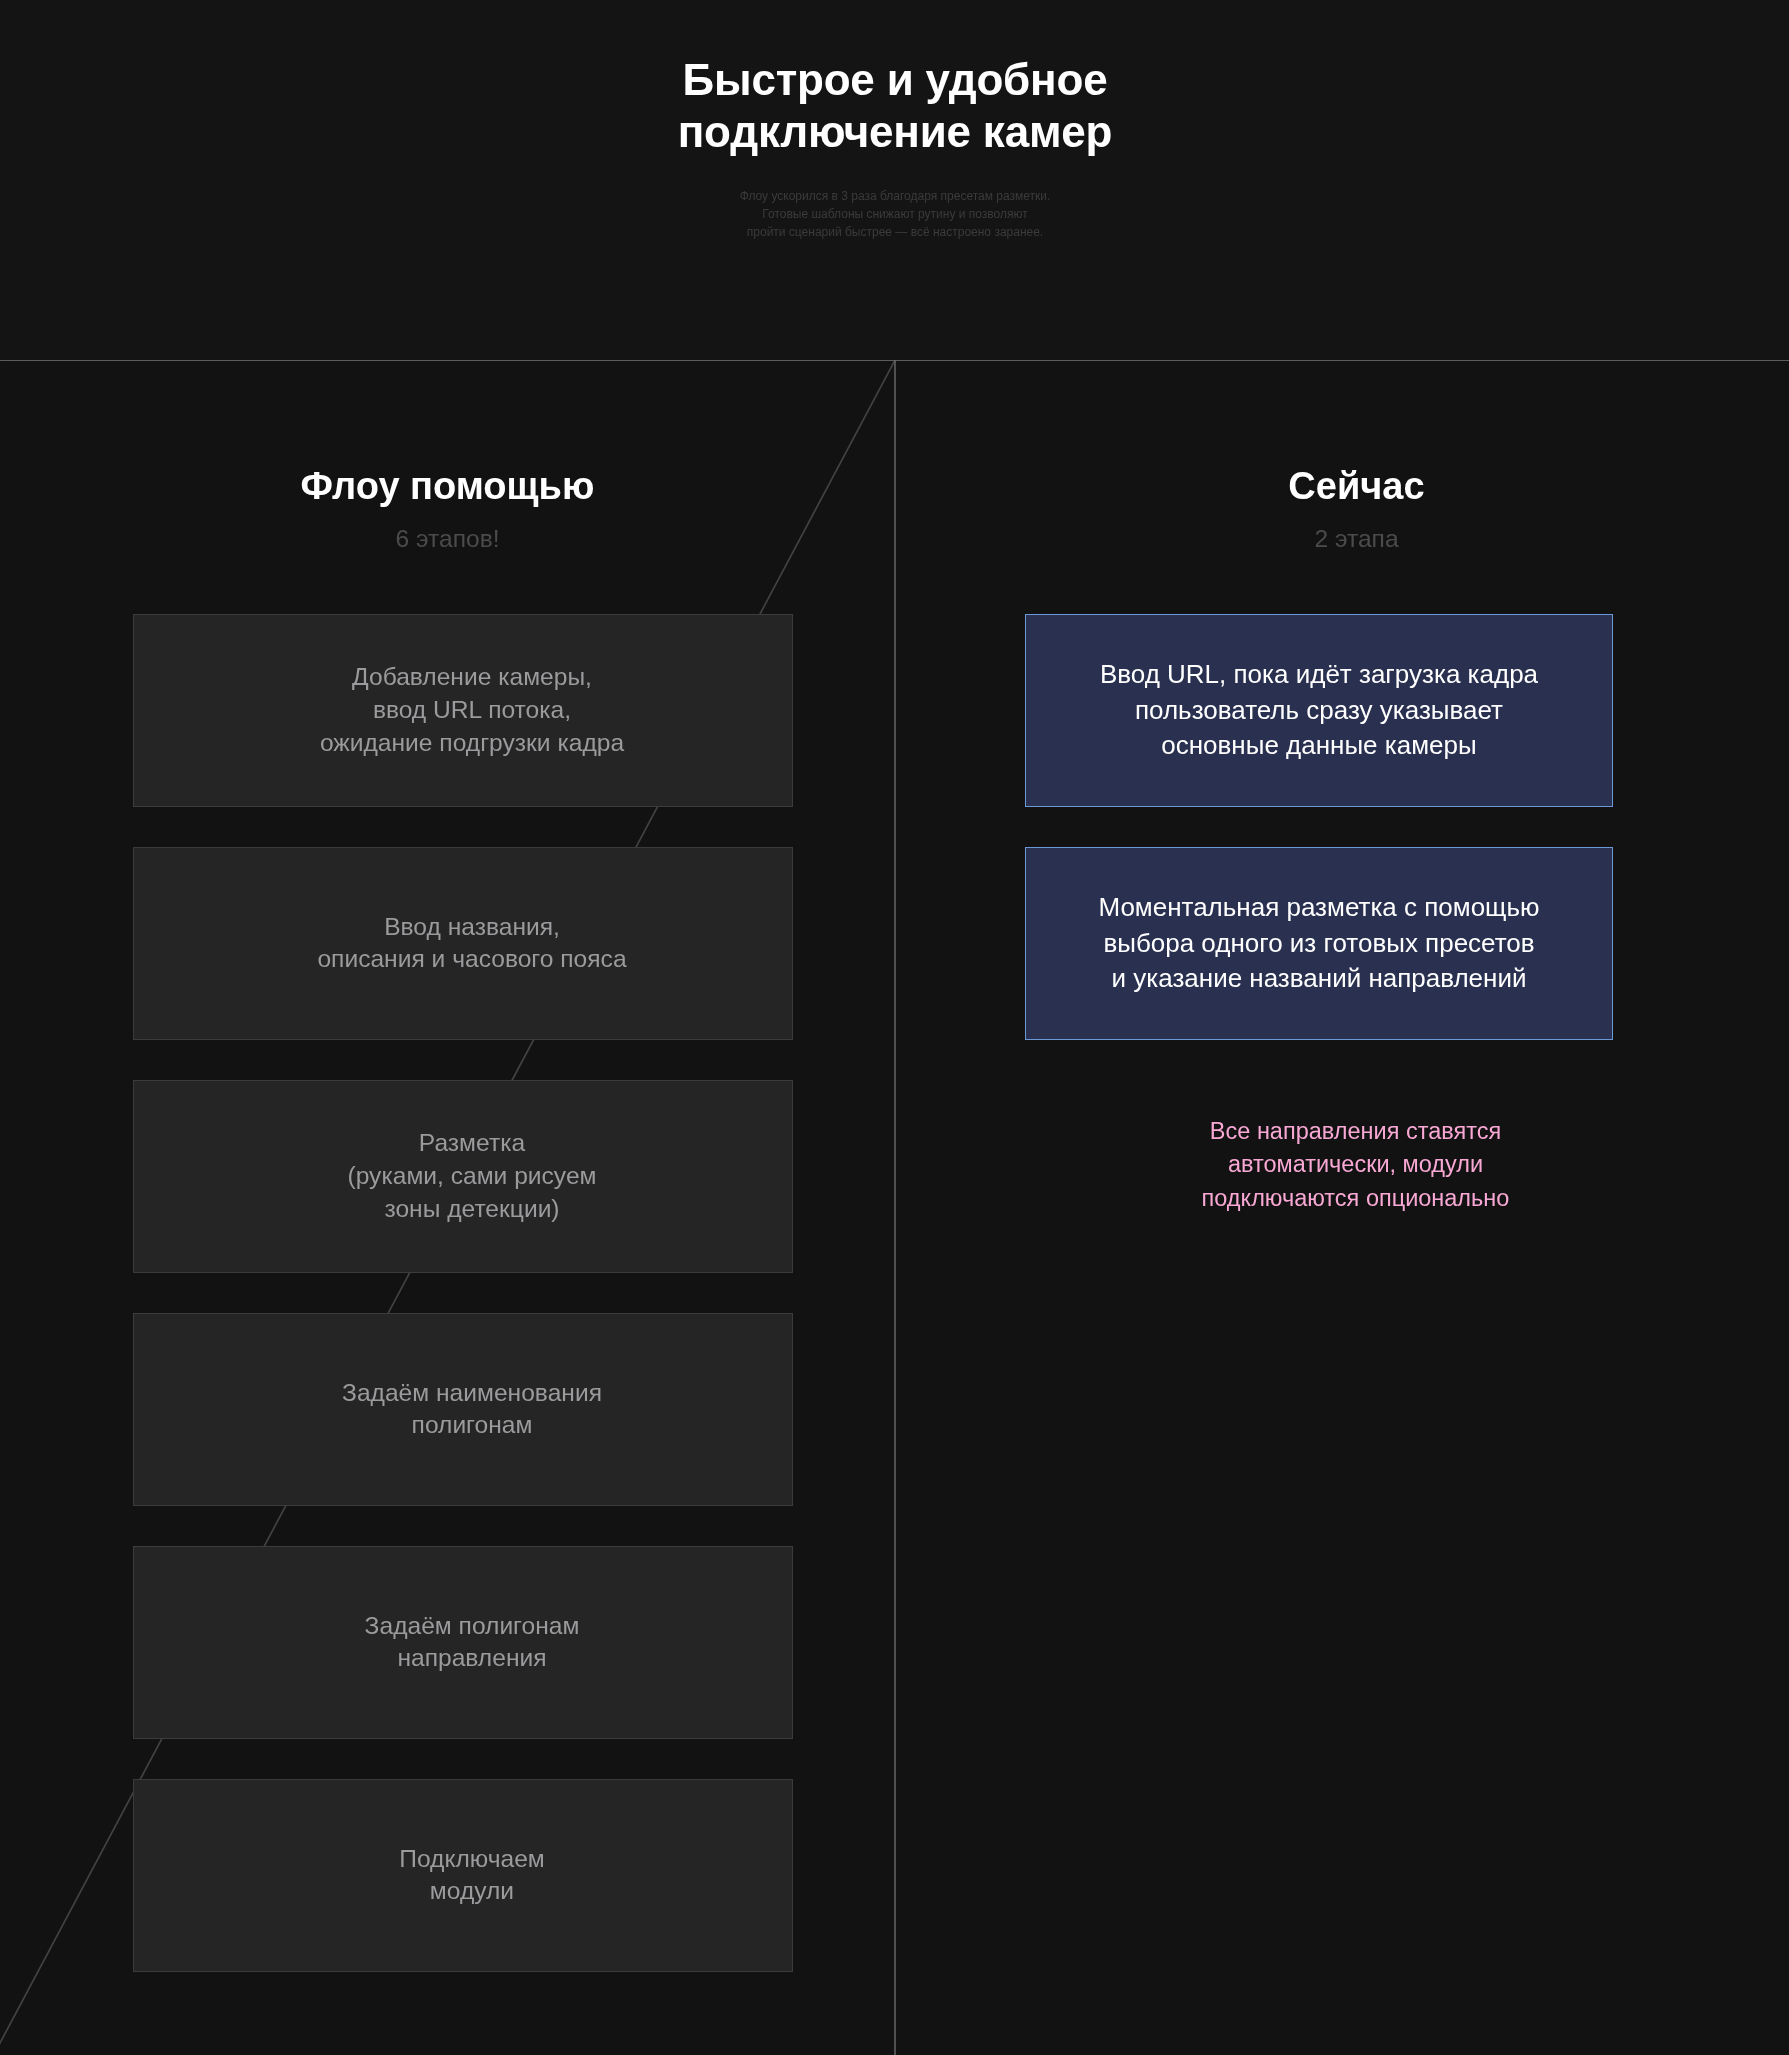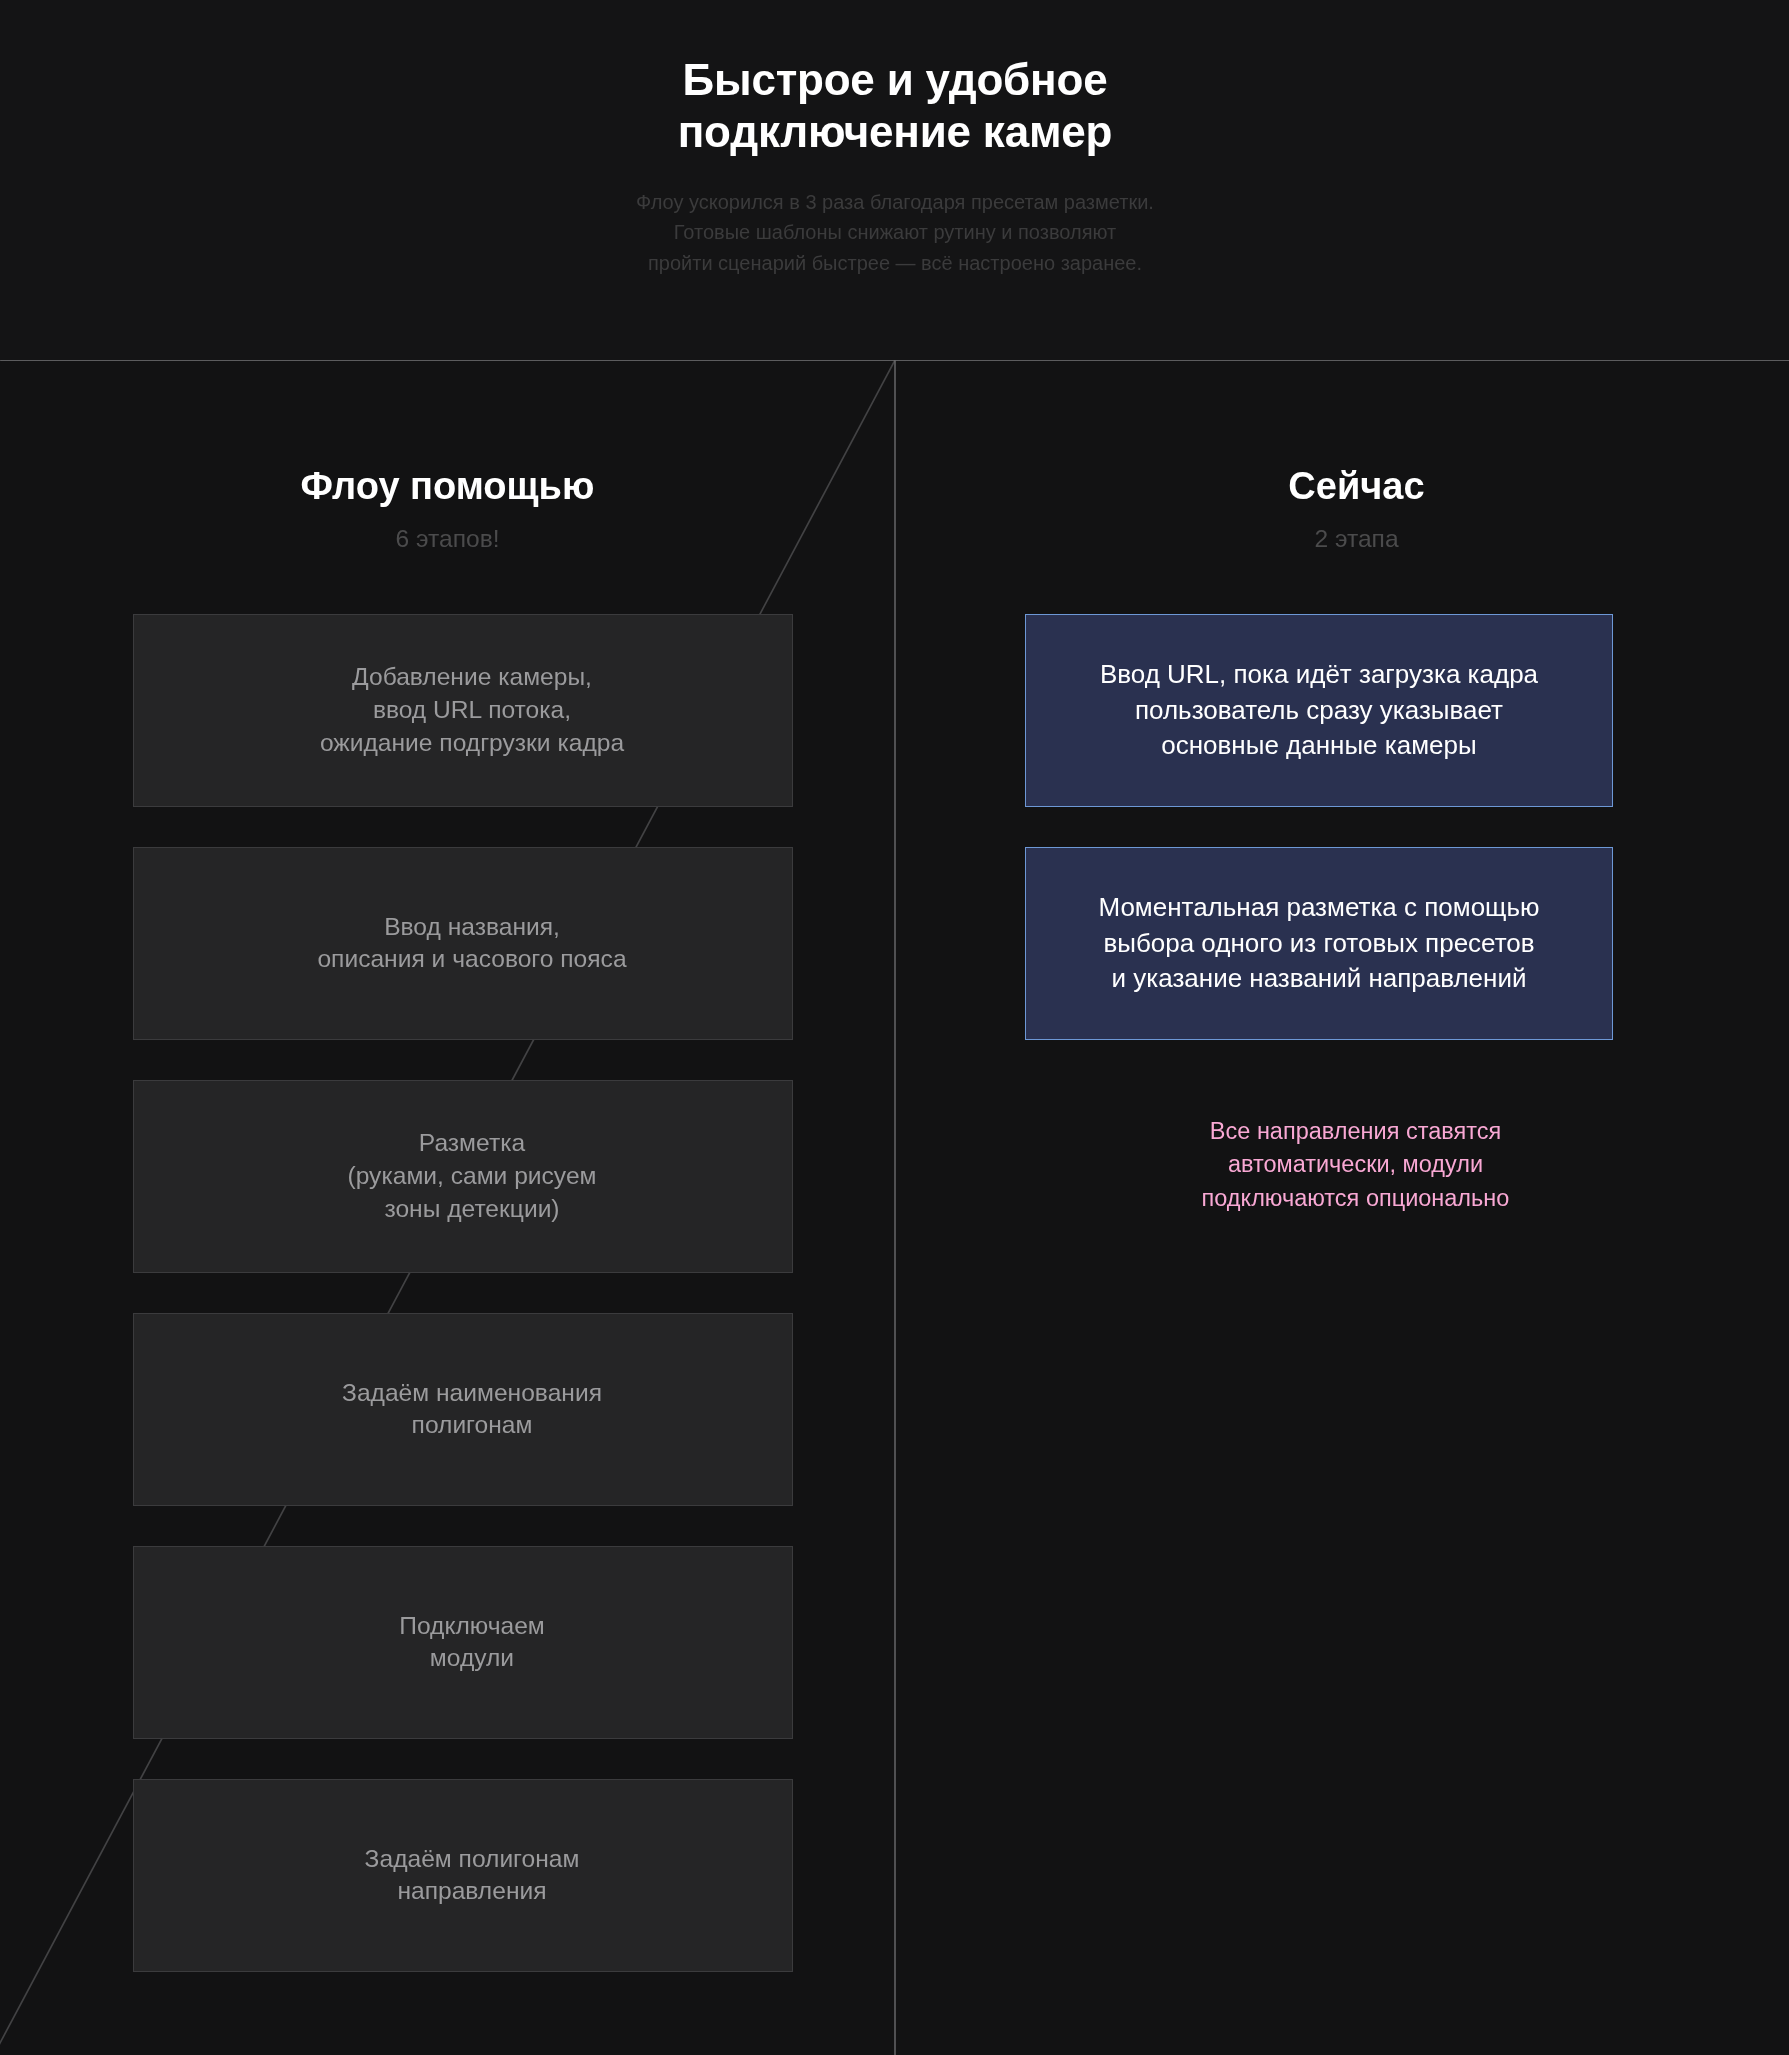--- a/index.html
+++ b/index.html
@@ -54,7 +54,7 @@
   .page-subtitle {
     margin-top: 29px;
     color: #3b3b3c;
-    font-size: 20px;
+    font-size: 12px;
     line-height: 1.52;
     font-weight: 400;
     white-space: pre-line;

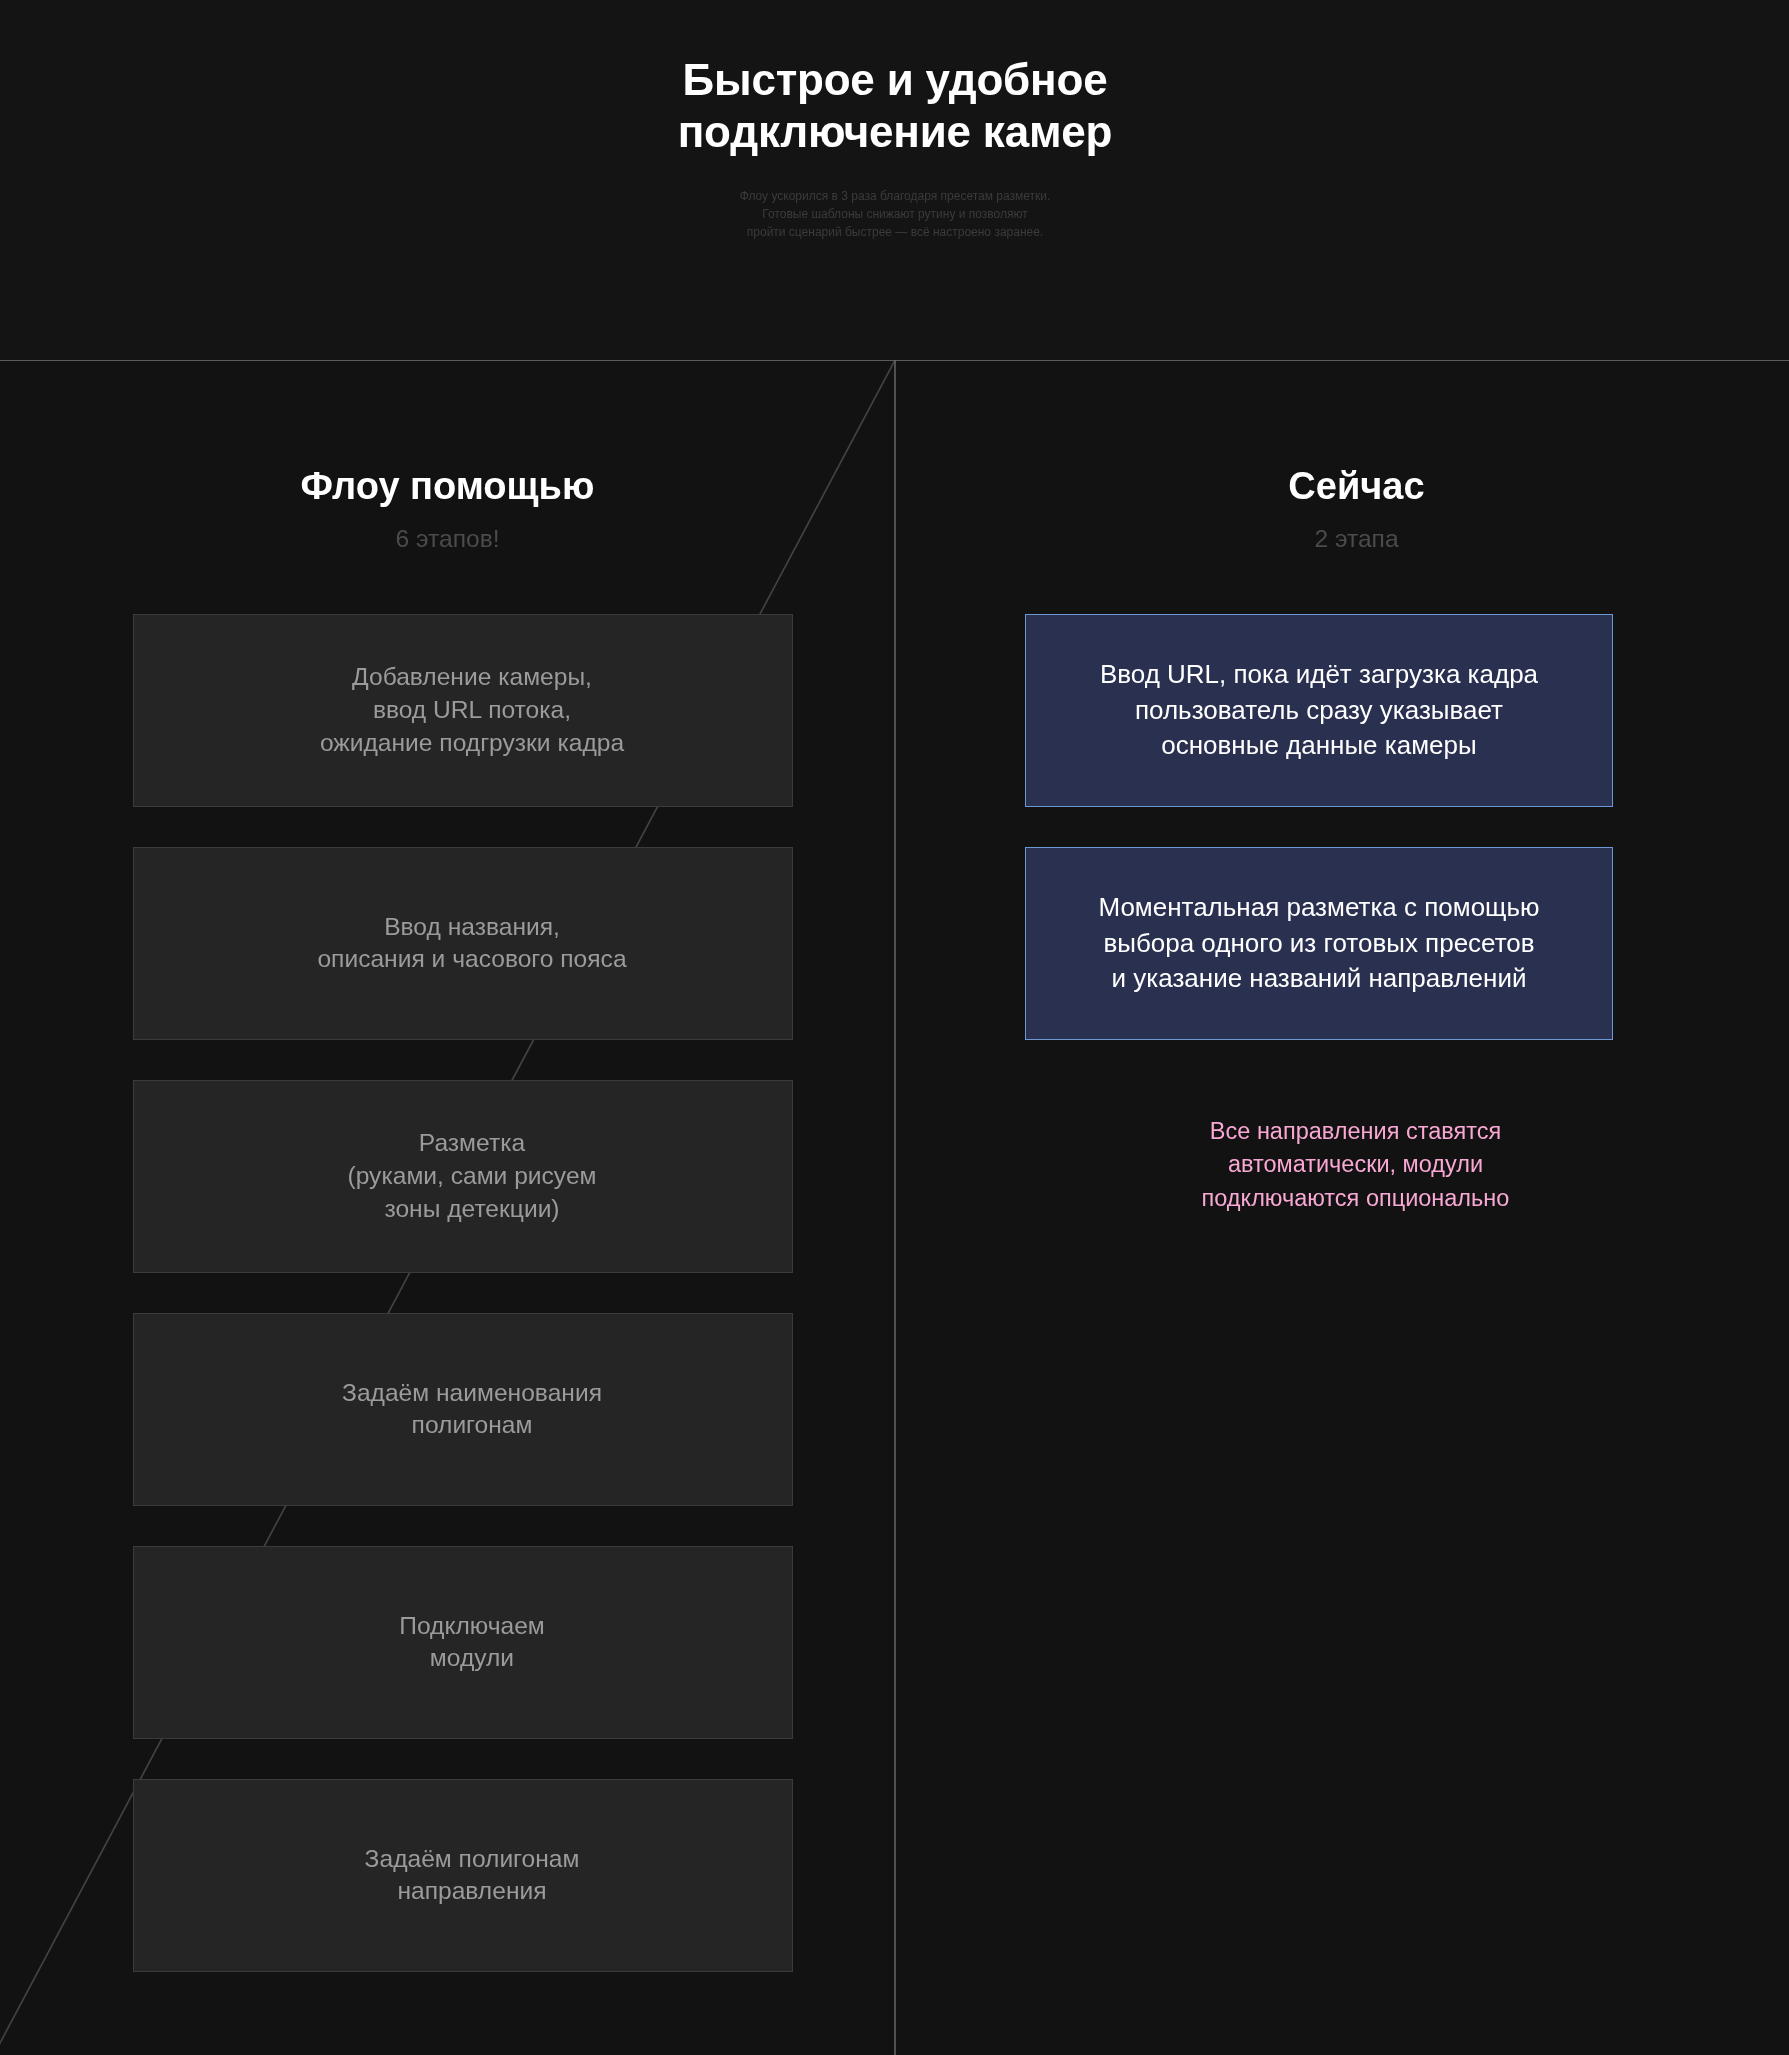--- a/index.html
+++ b/index.html
@@ -207,12 +207,12 @@
 полигонам</span>
         </div>
         <div class="step-card">
+          <span class="step-text">Задаём полигонам
+направления</span>
+        </div>
+        <div class="step-card">
           <span class="step-text">Подключаем
 модули</span>
-        </div>
-        <div class="step-card">
-          <span class="step-text">Задаём полигонам
-направления</span>
         </div>
       </div>
     </section>

